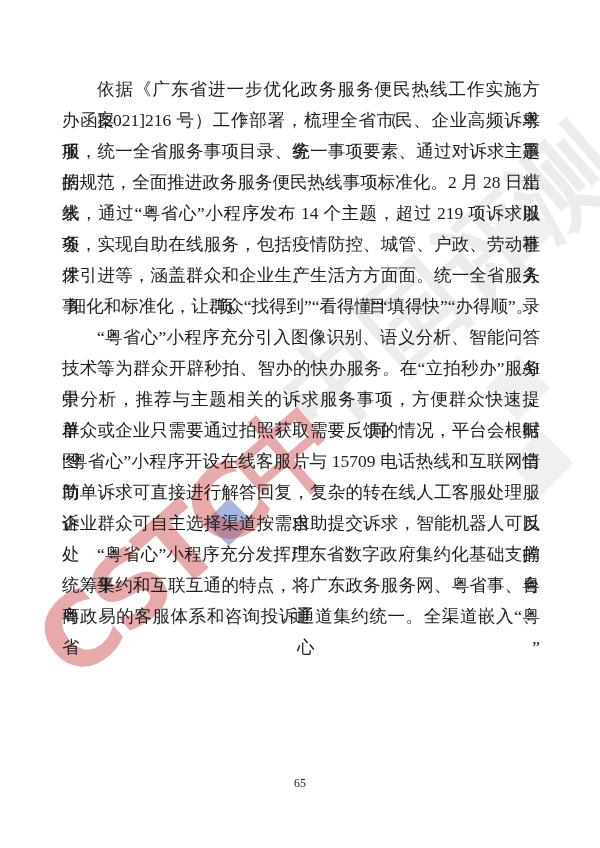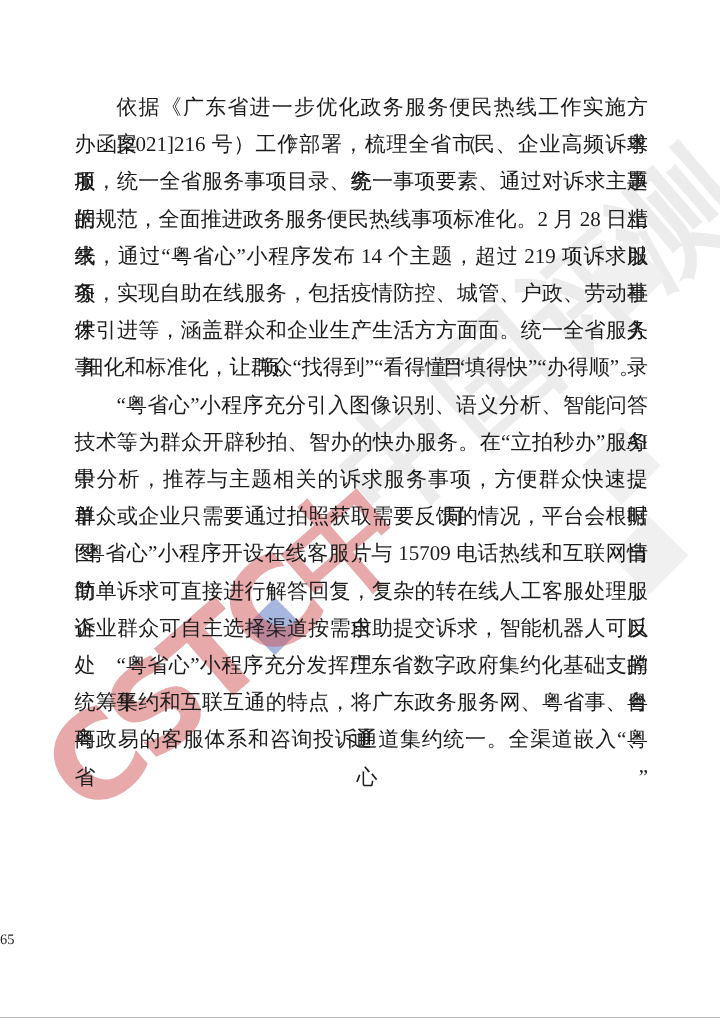--- a/index.html
+++ b/index.html
@@ -93,7 +93,7 @@
     left: 0;
     top: 776px;
     width: 100%;
-    text-align: left;
+    text-align: center;
     font-size: 12px;
     color: #222222;
   }

